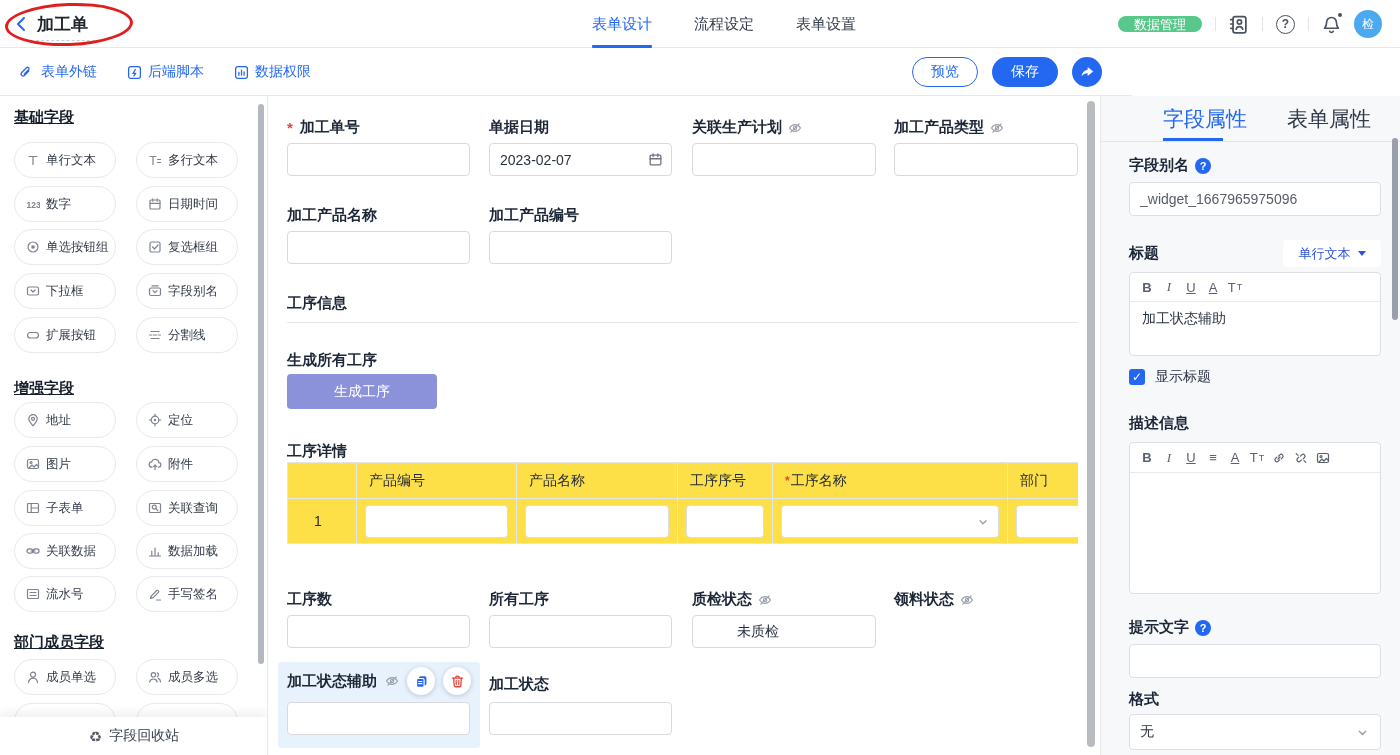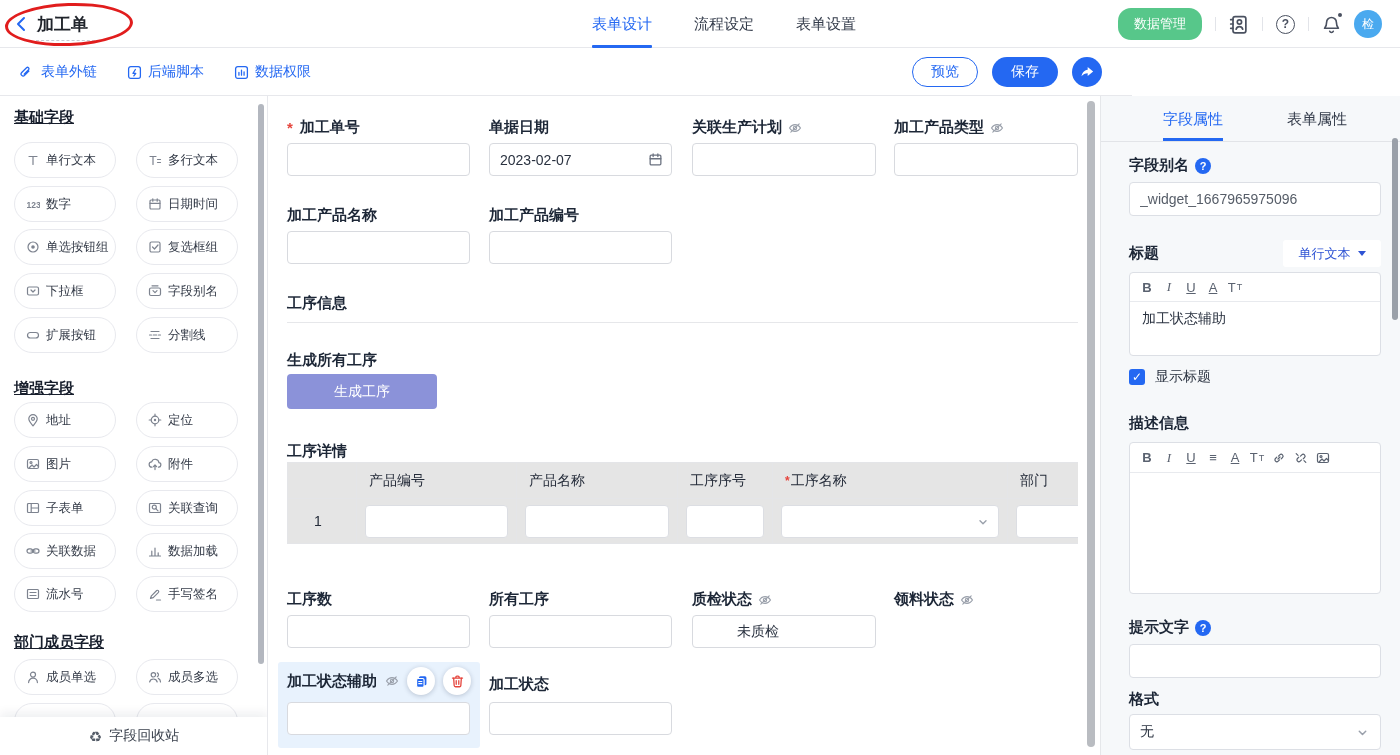--- a/index.html
+++ b/index.html
@@ -19,7 +19,7 @@
   .mtab.active { color:#2468f2; font-weight:500; }
   .mtab.active .bar { position:absolute; left:0; right:0; bottom:0; height:3px; background:#2468f2; border-radius:1px; }
   .top-right { position:absolute; right:18px; top:0; height:48px; display:flex; align-items:center; gap:13px; }
-  .pill-green { height:32px; padding:0 16px; border:none; border-radius:13px; background:#57c78a; color:#fff; font-size:13px; cursor:pointer; font-family:inherit; }
+  .pill-green { height:16px; padding:0 16px; border:none; border-radius:13px; background:#57c78a; color:#fff; font-size:13px; cursor:pointer; font-family:inherit; }
   .vsep { width:1px; height:14px; background:#e2e4e9; }
   .hicon { color:#4a5160; display:flex; align-items:center; cursor:pointer; }
   .qcircle { width:19px; height:19px; border:1.4px solid #4a5160; border-radius:50%; display:flex; align-items:center; justify-content:center; font-size:12px; font-weight:700; color:#4a5160; cursor:pointer; }

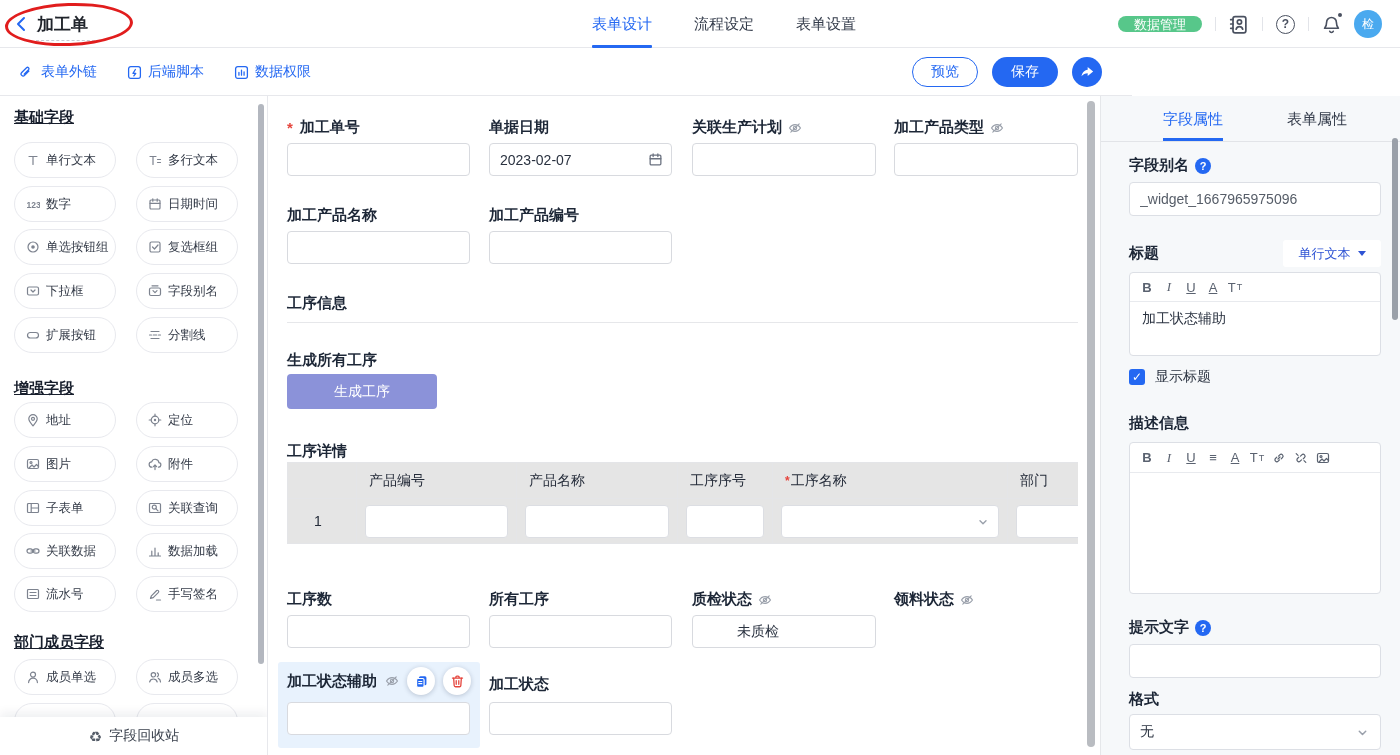--- a/index.html
+++ b/index.html
@@ -75,7 +75,7 @@
   
   .panel { position:absolute; left:1100px; top:96px; width:300px; height:659px; background:#f6f8fa; border-left:1px solid #e5e7ea; overflow:hidden; }
   .ptabs { position:absolute; left:0; top:0; width:300px; height:46px; border-bottom:1px solid #e2e4e8; }
-  .ptab { position:absolute; top:0; height:46px; display:flex; align-items:center; font-size:15px; color:#333b4a; cursor:pointer; }
+  .ptab { position:absolute; top:0; height:46px; display:flex; align-items:center; font-size:21px; color:#333b4a; cursor:pointer; }
   .ptab.active { color:#2468f2; }
   .ptab-bar { position:absolute; left:62px; bottom:0; width:60px; height:3px; background:#2468f2; }
   .plabel-row { position:absolute; left:28px; display:flex; align-items:center; gap:6px; font-size:15px; font-weight:700; color:#1d2737; }

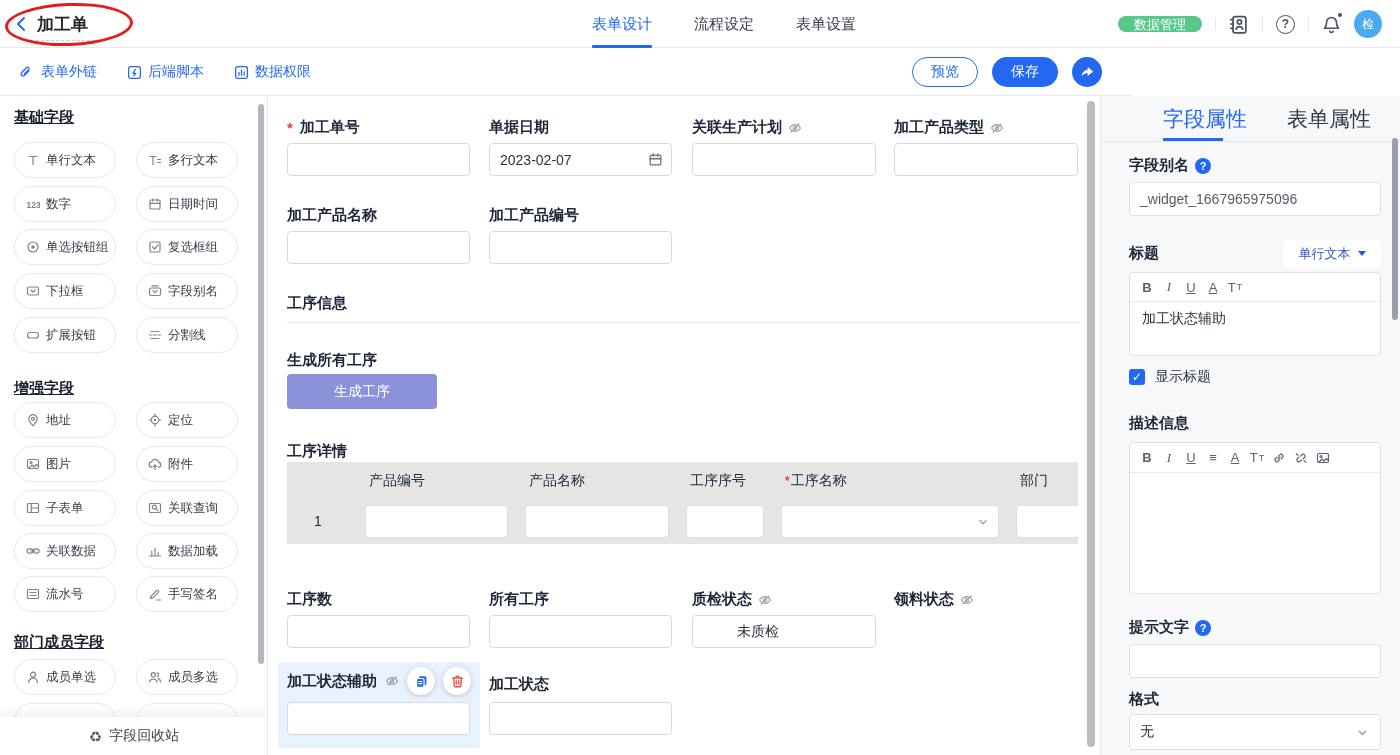--- a/index.html
+++ b/index.html
@@ -59,7 +59,7 @@
   .divider-line { position:absolute; left:19px; top:226px; width:791px; height:1px; background:#e6e7ea; }
   .gen-btn { position:absolute; left:19px; top:278px; width:150px; height:35px; background:#8b92d9; border:none; border-radius:4px; color:#fff; font-size:14px; cursor:pointer; font-family:inherit; }
   .subform-wrap { position:absolute; left:19px; top:366px; width:791px; height:82px; overflow:hidden; }
-  table.subform { border-collapse:collapse; table-layout:fixed; width:840px; background:#e5e5e5; }
+  table.subform { border-collapse:collapse; table-layout:fixed; width:840px; background:#fde047; }
   table.subform td { border:1px solid #e4e5e8; font-size:14px; color:#242b39; vertical-align:middle; }
   td.sf-h { height:36px; padding-left:12px; }
   td.sf-b { height:45px; padding:0 8px; }

